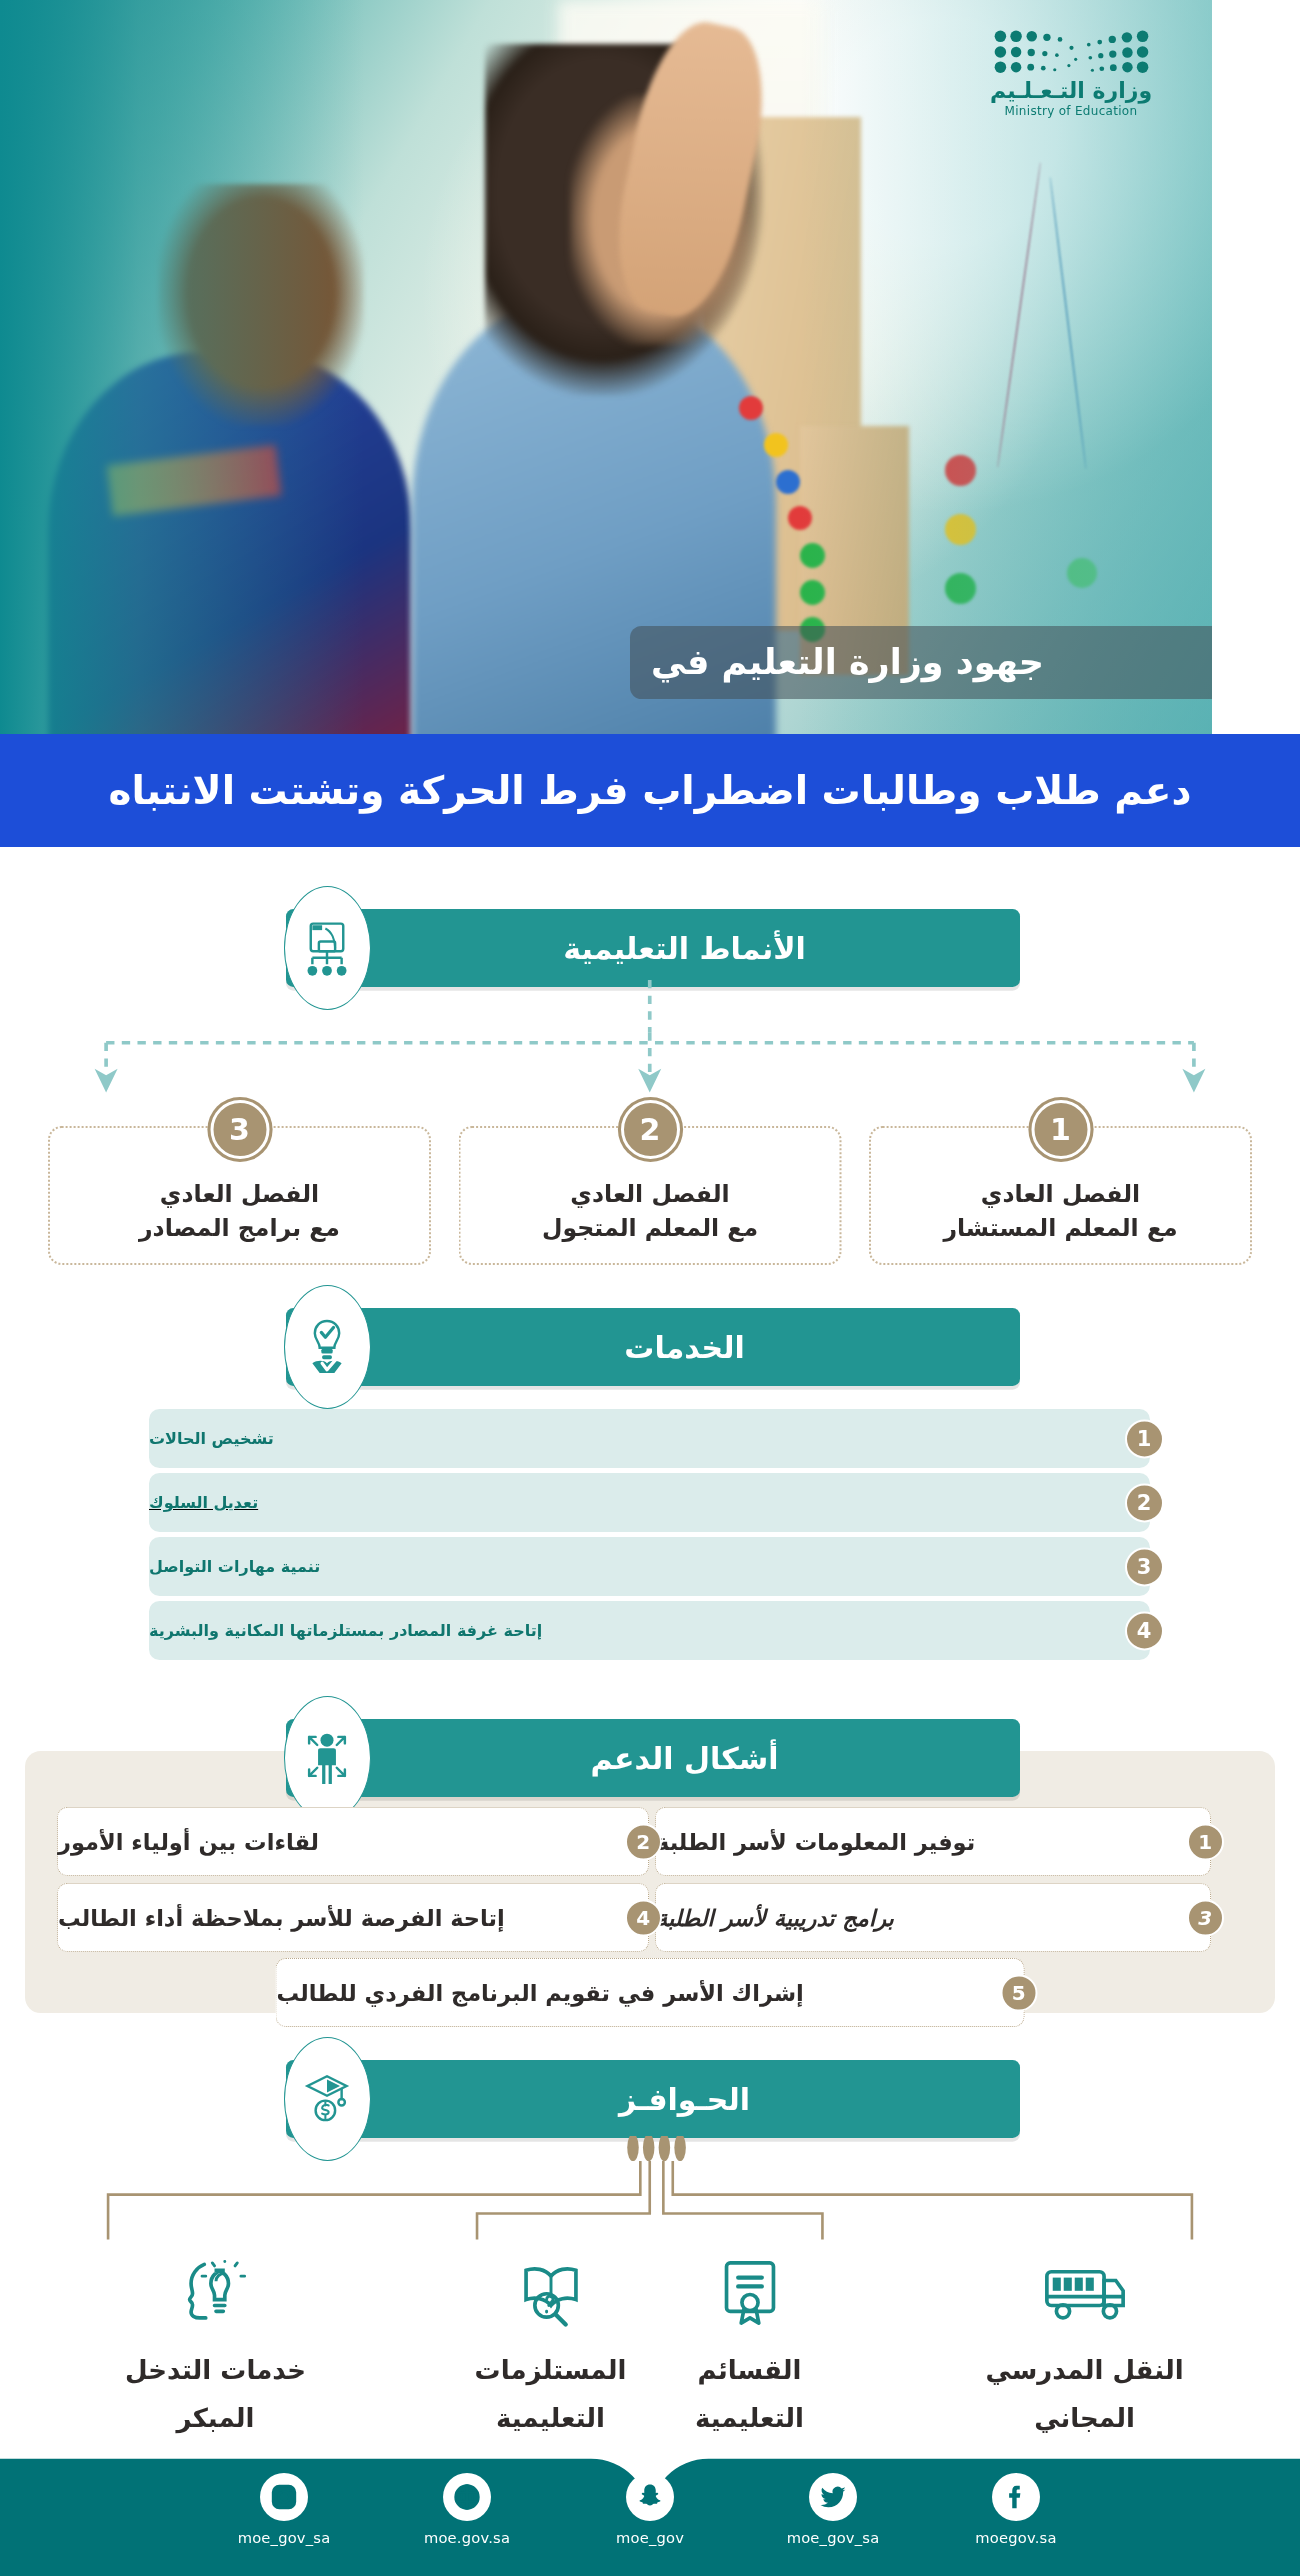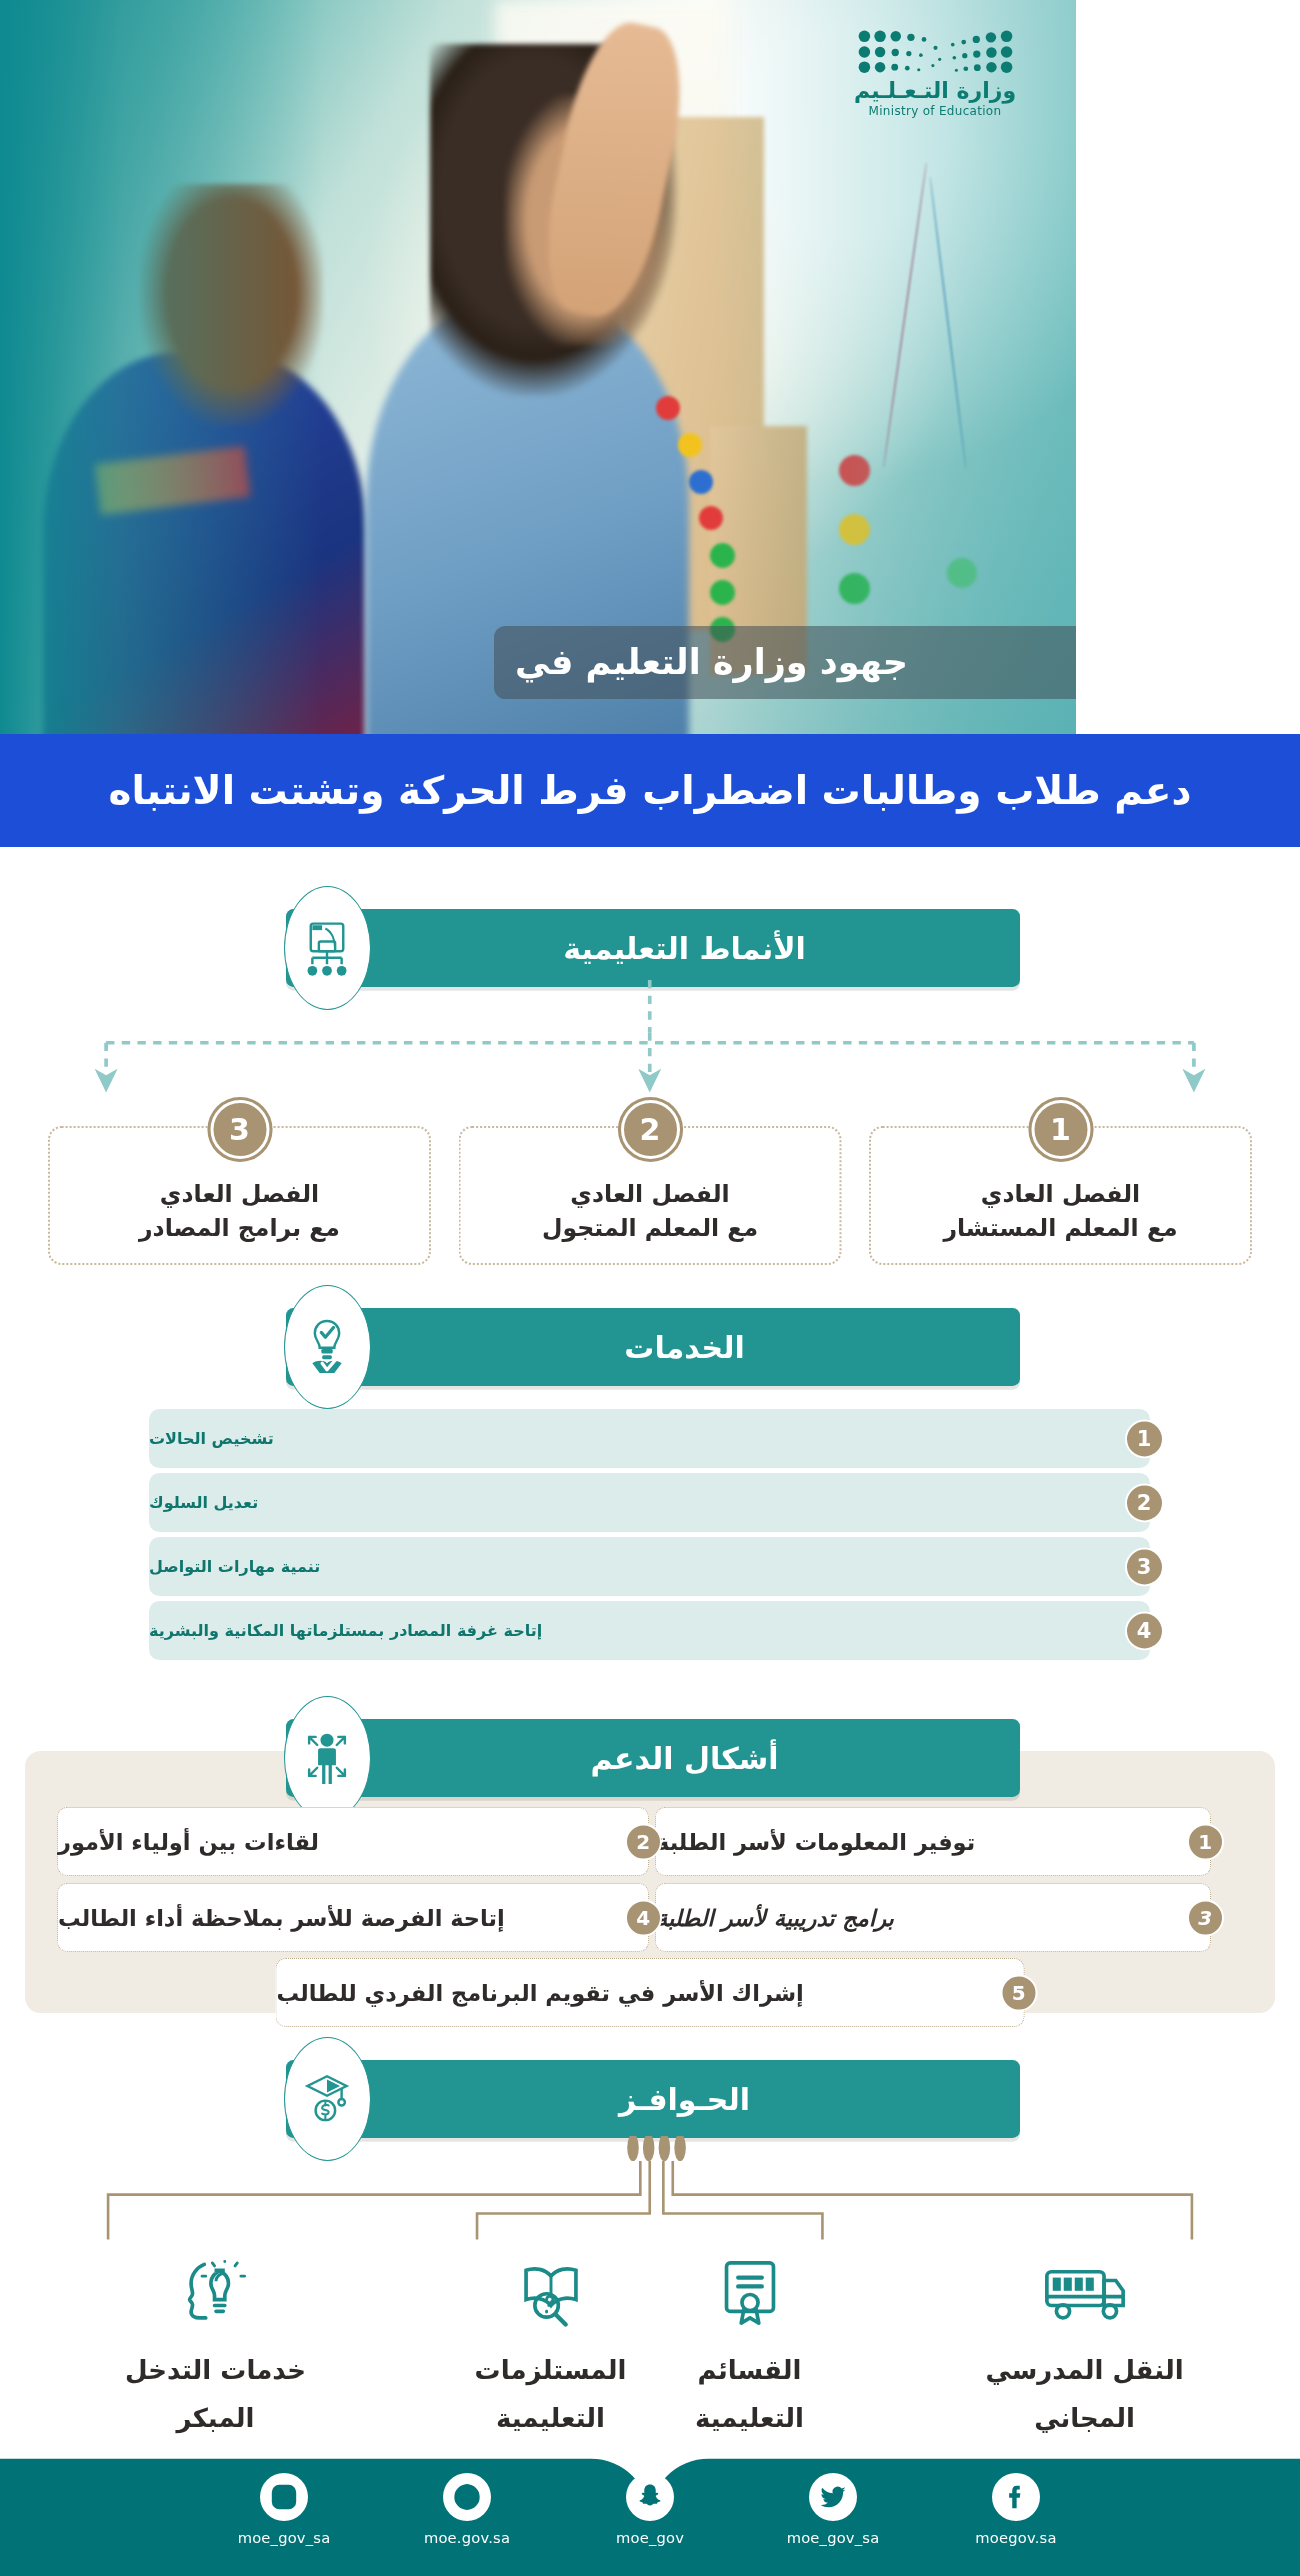--- a/index.html
+++ b/index.html
@@ -10,7 +10,7 @@
   }
 
   
-  .hero { position:absolute; left:0; top:0; width:1076px; height:734px; overflow:hidden; }
+  .hero { position:absolute; left:0; top:0; width:1212px; height:734px; overflow:hidden; }
   .hero-photo { position:absolute; inset:0; }
   
   .ph-bg {

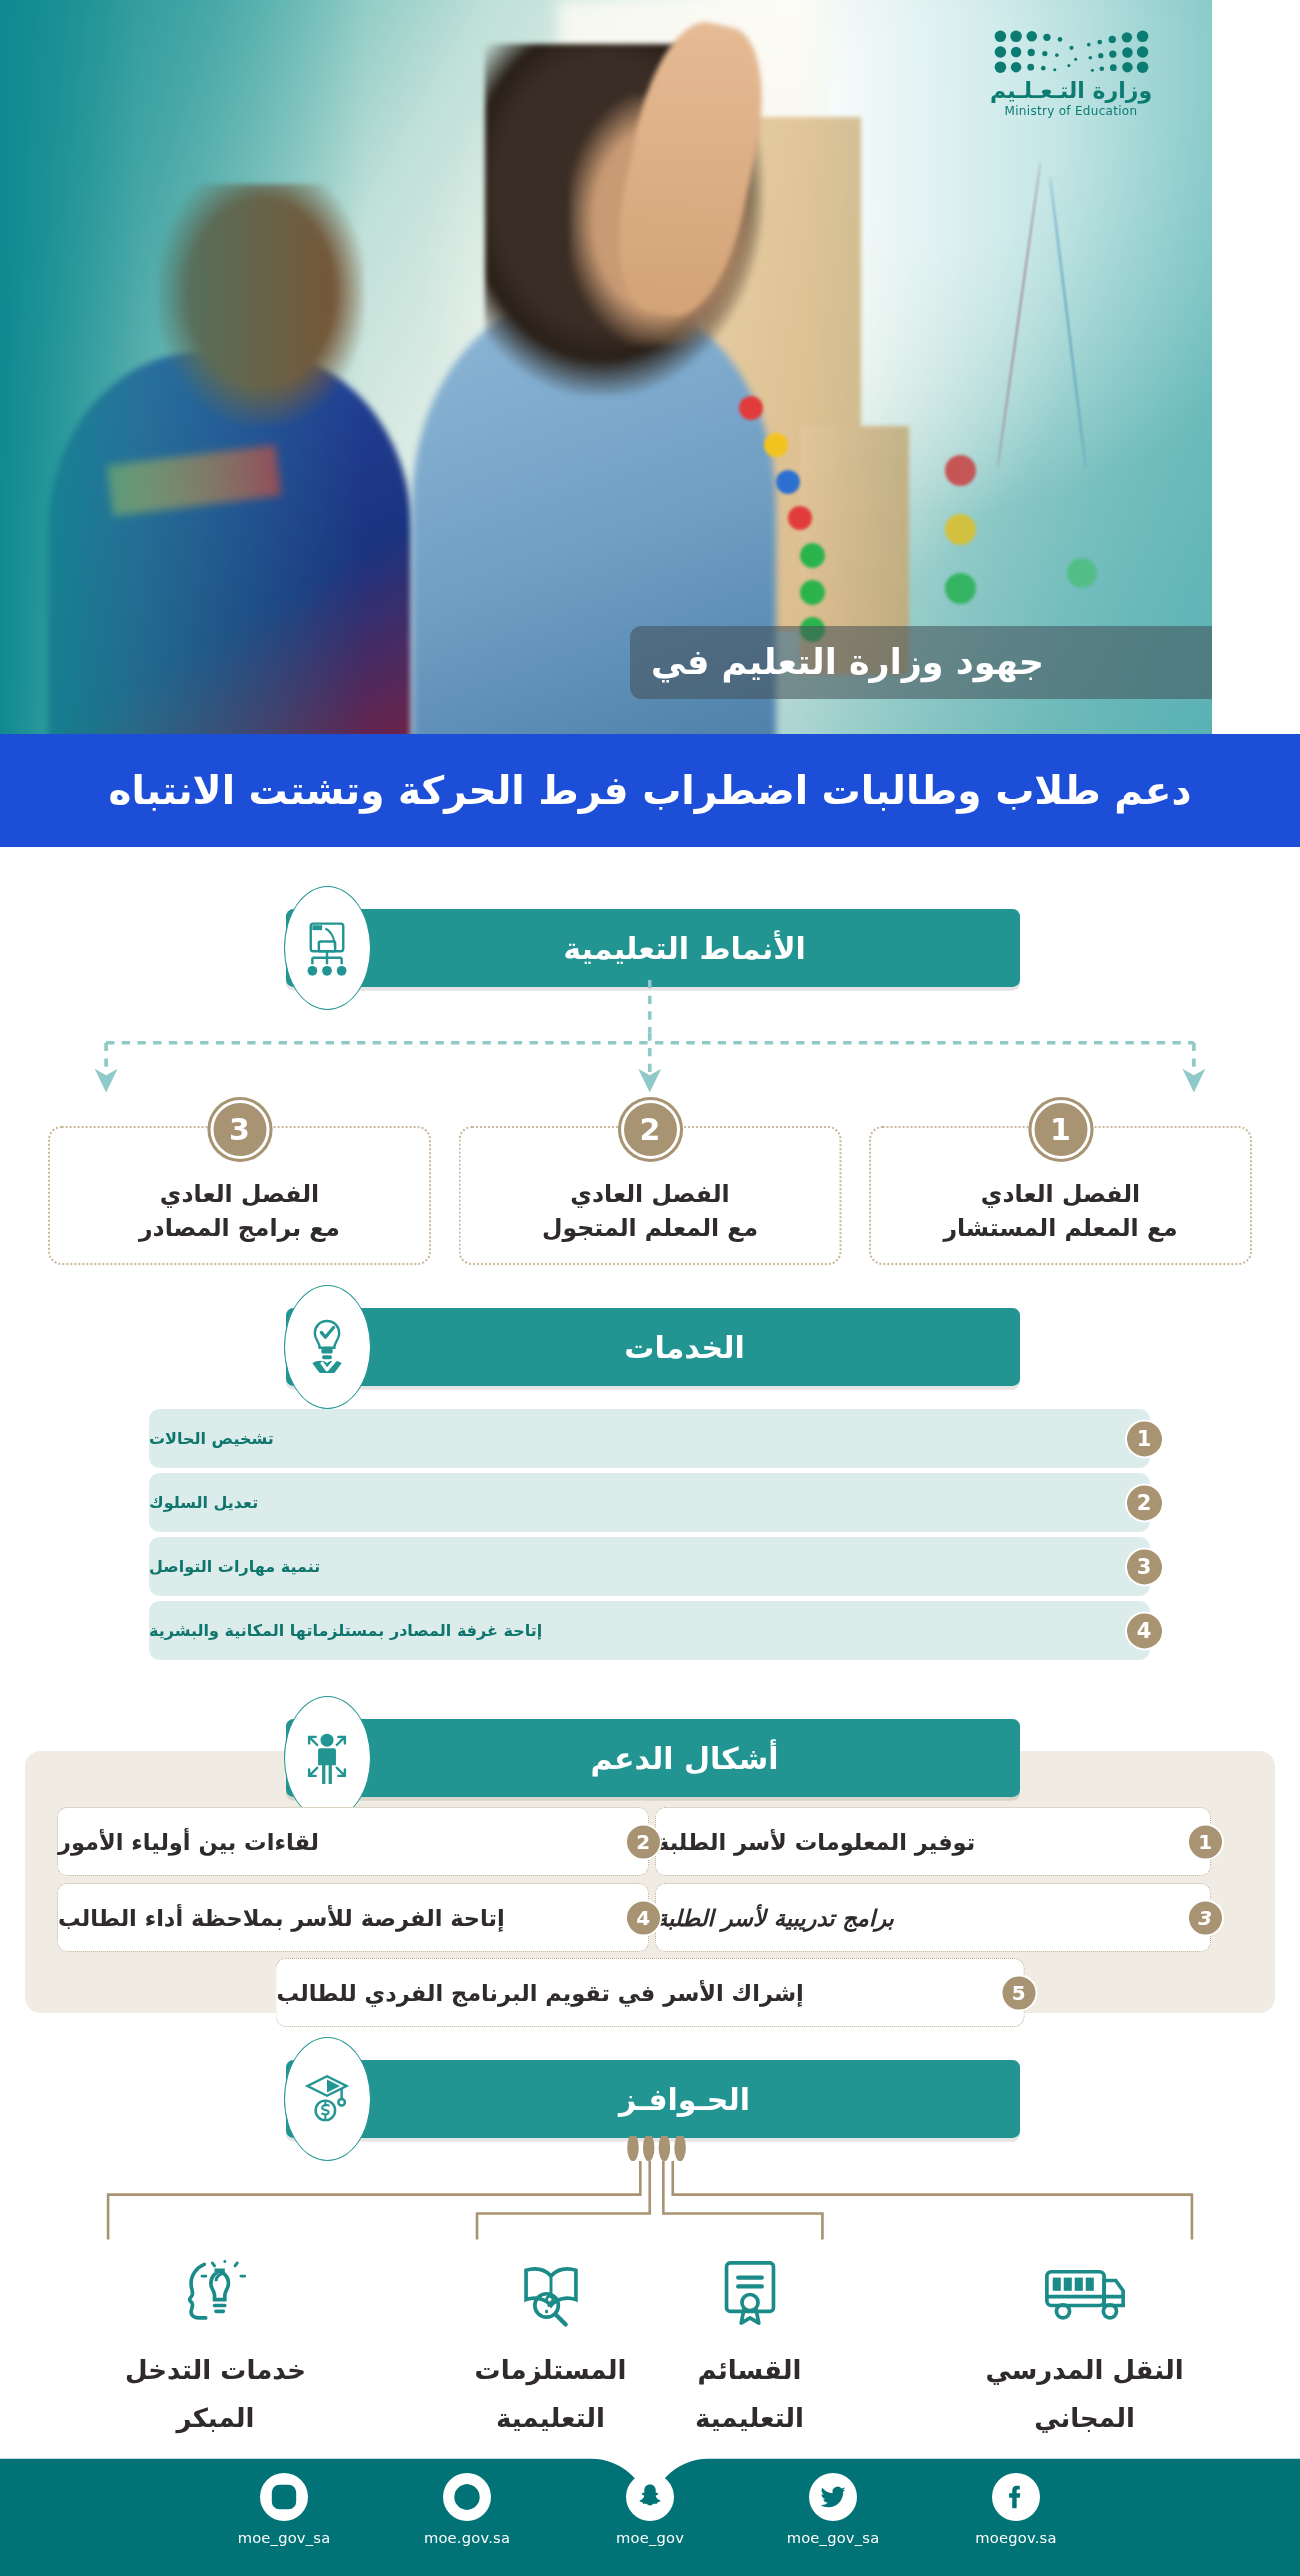--- a/index.html
+++ b/index.html
@@ -339,7 +339,7 @@
   <span class="stxt">تشخيص الحالات</span>
   <div class="snum">1</div>
 </div>
-<div class="srow" style="top:1473px;">
+<div class="srow" style="top:1473px;text-decoration:underline;">
   <span class="stxt">تعديل السلوك</span>
   <div class="snum">2</div>
 </div>

